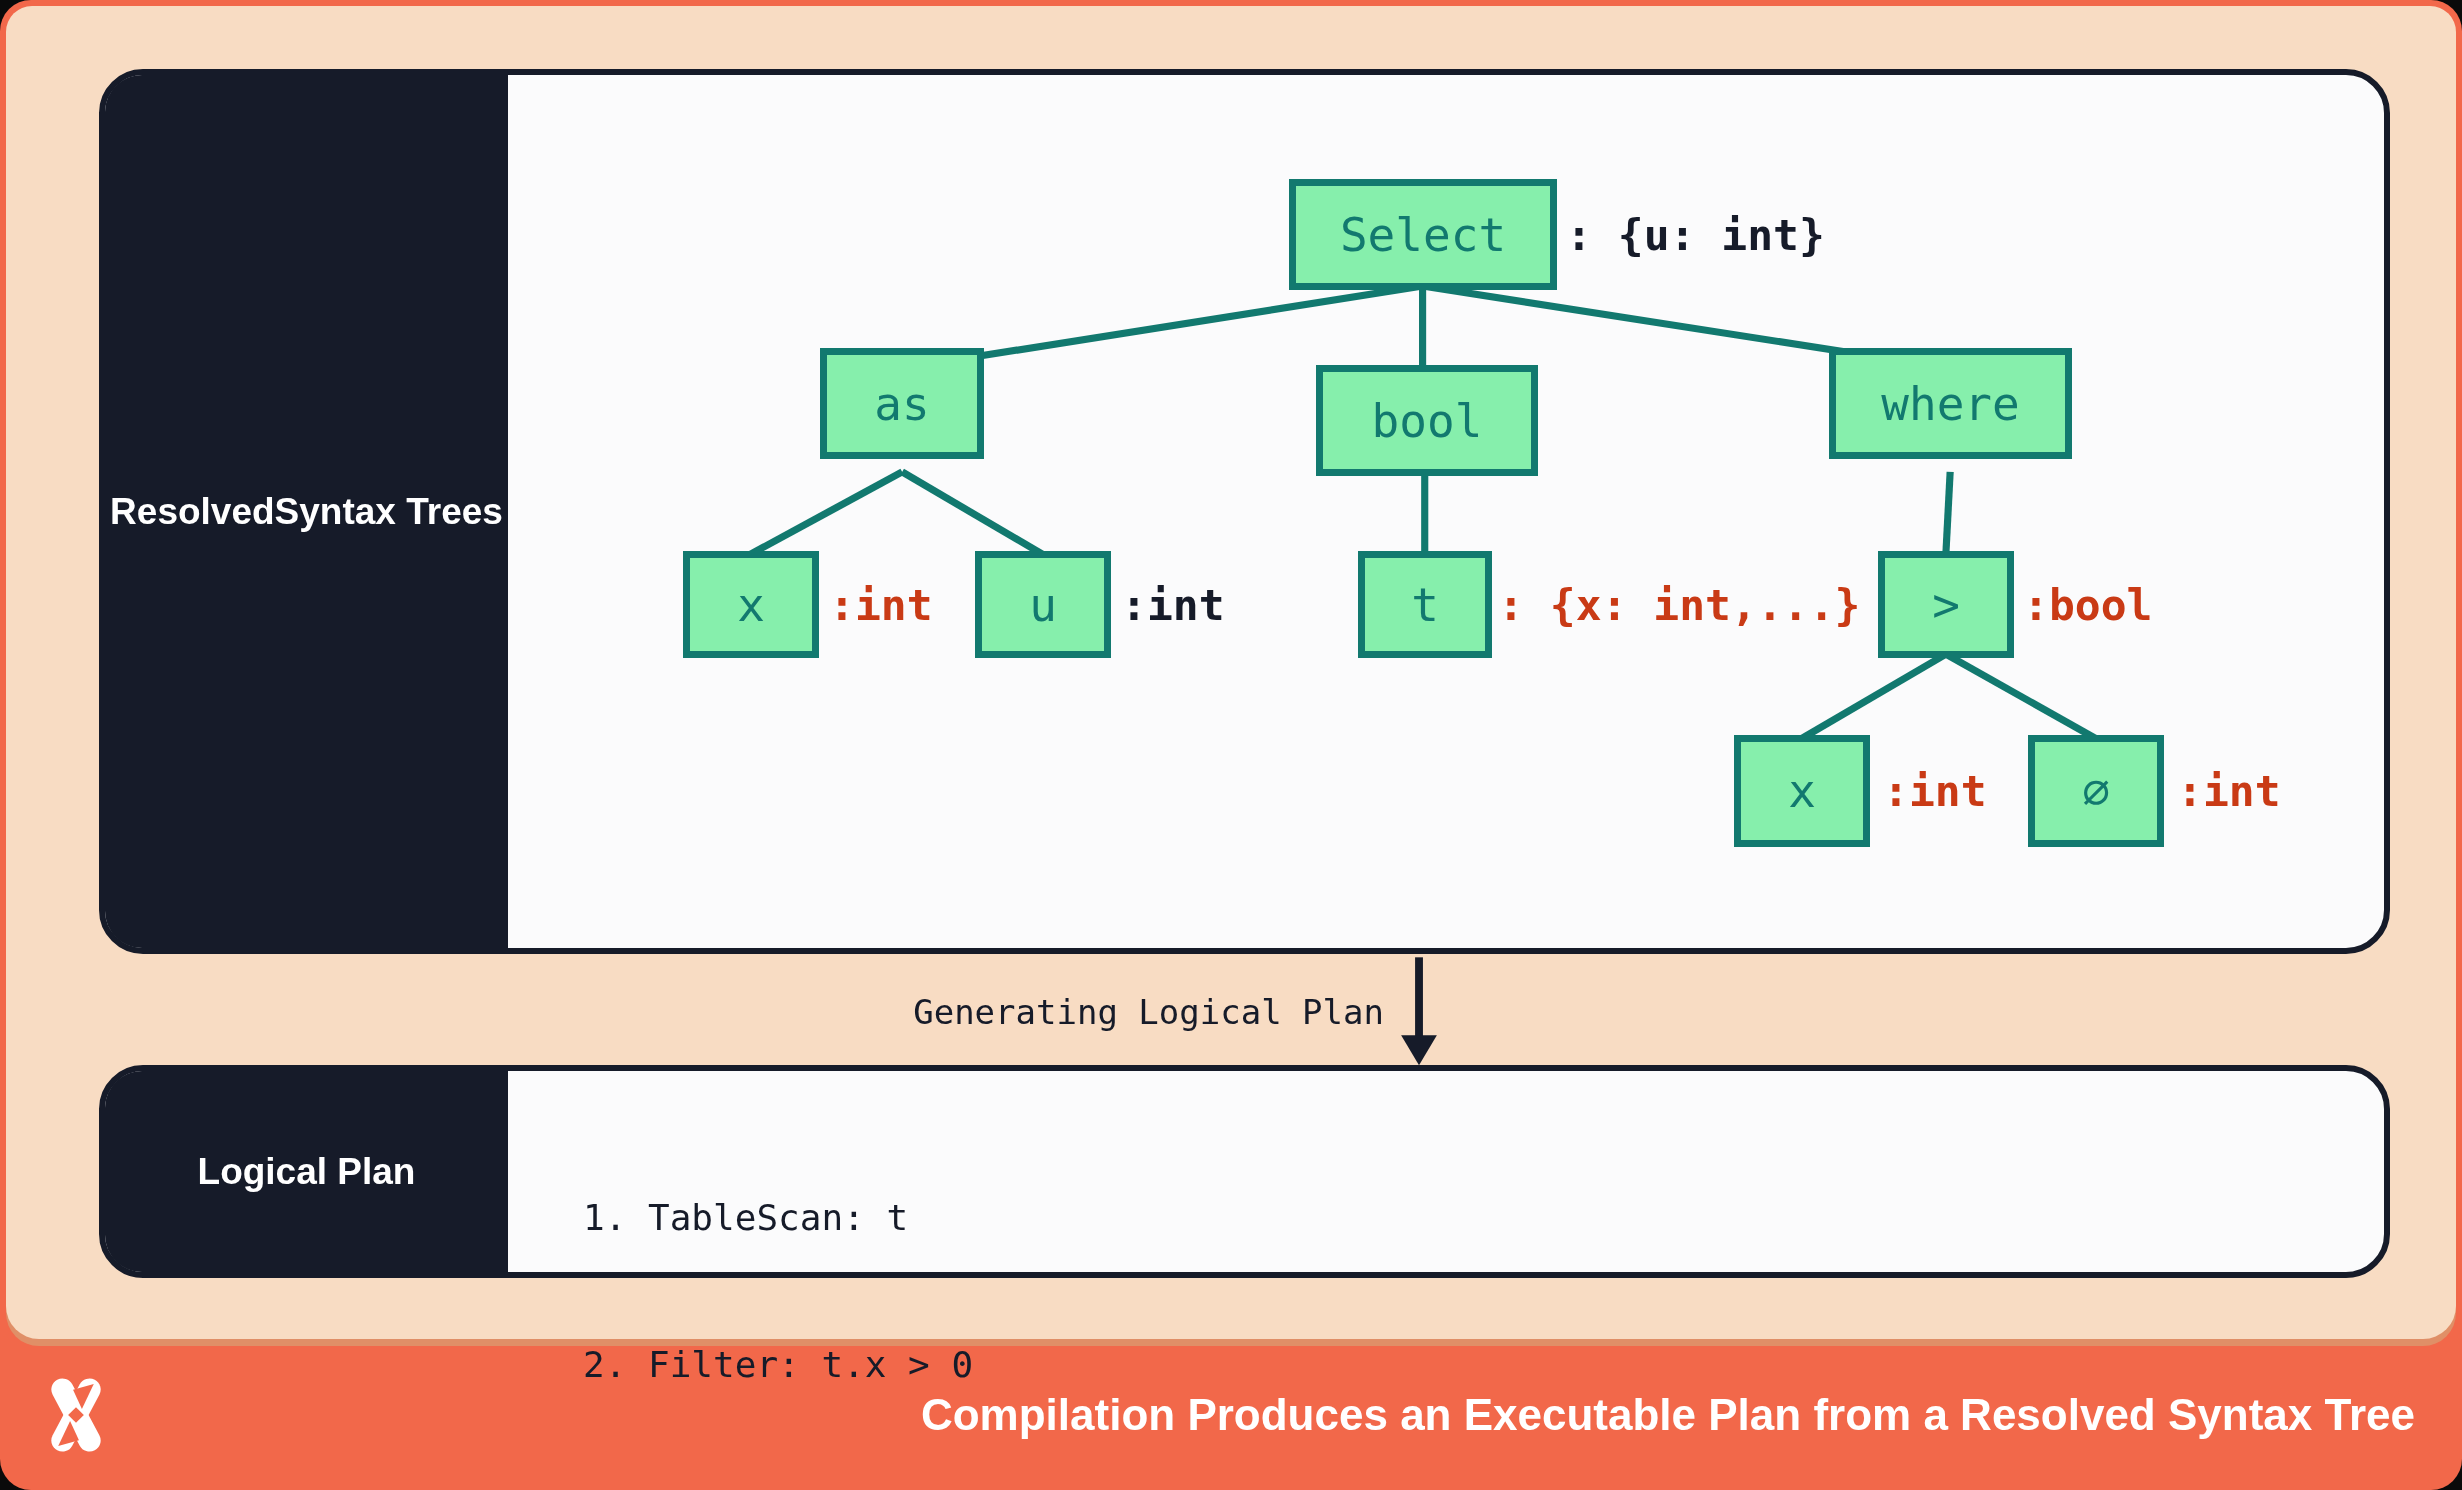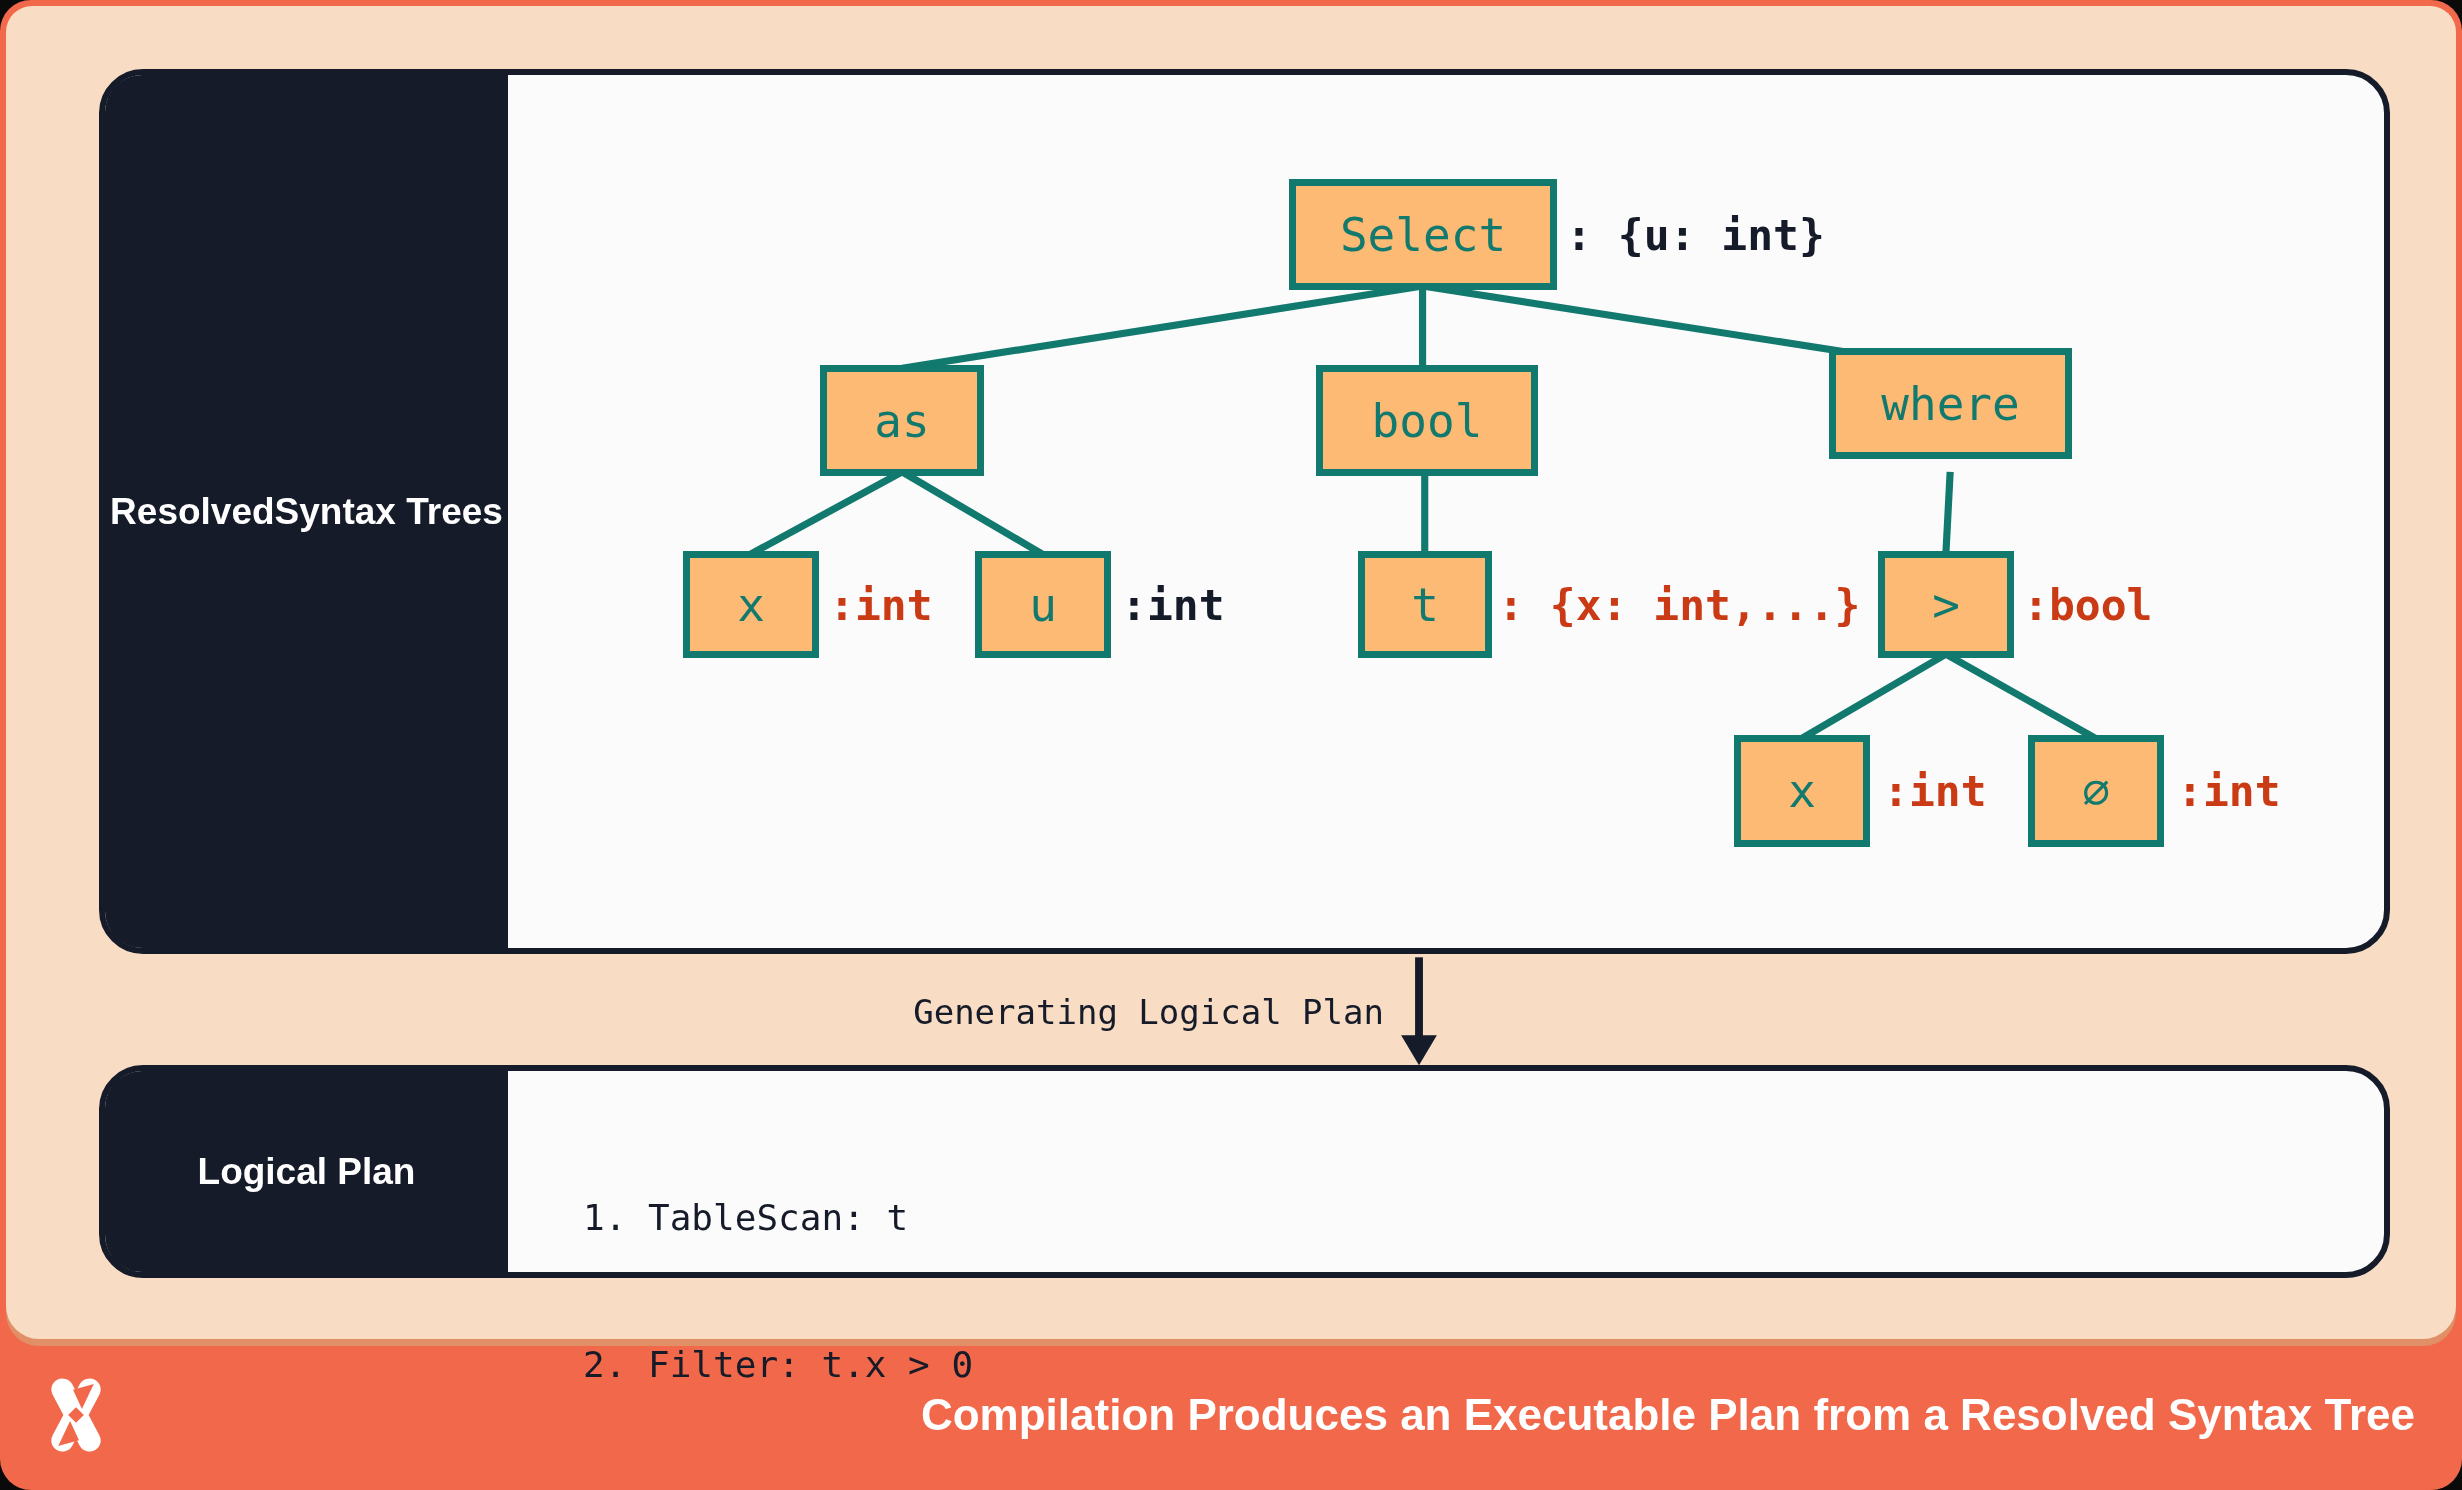--- a/index.html
+++ b/index.html
@@ -30,7 +30,7 @@
   .overlay { position:absolute; left:0; top:0; z-index:2; pointer-events:none; }
   .node {
     position:absolute; box-sizing:border-box; z-index:3;
-    border:7.1px solid #12796F; background:#fdba74; color:#12796F;
+    border:7.1px solid #12796F; background:#86efac; color:#12796F;
     display:flex; align-items:center; justify-content:center;
     font-size:46px; white-space:pre;
   }

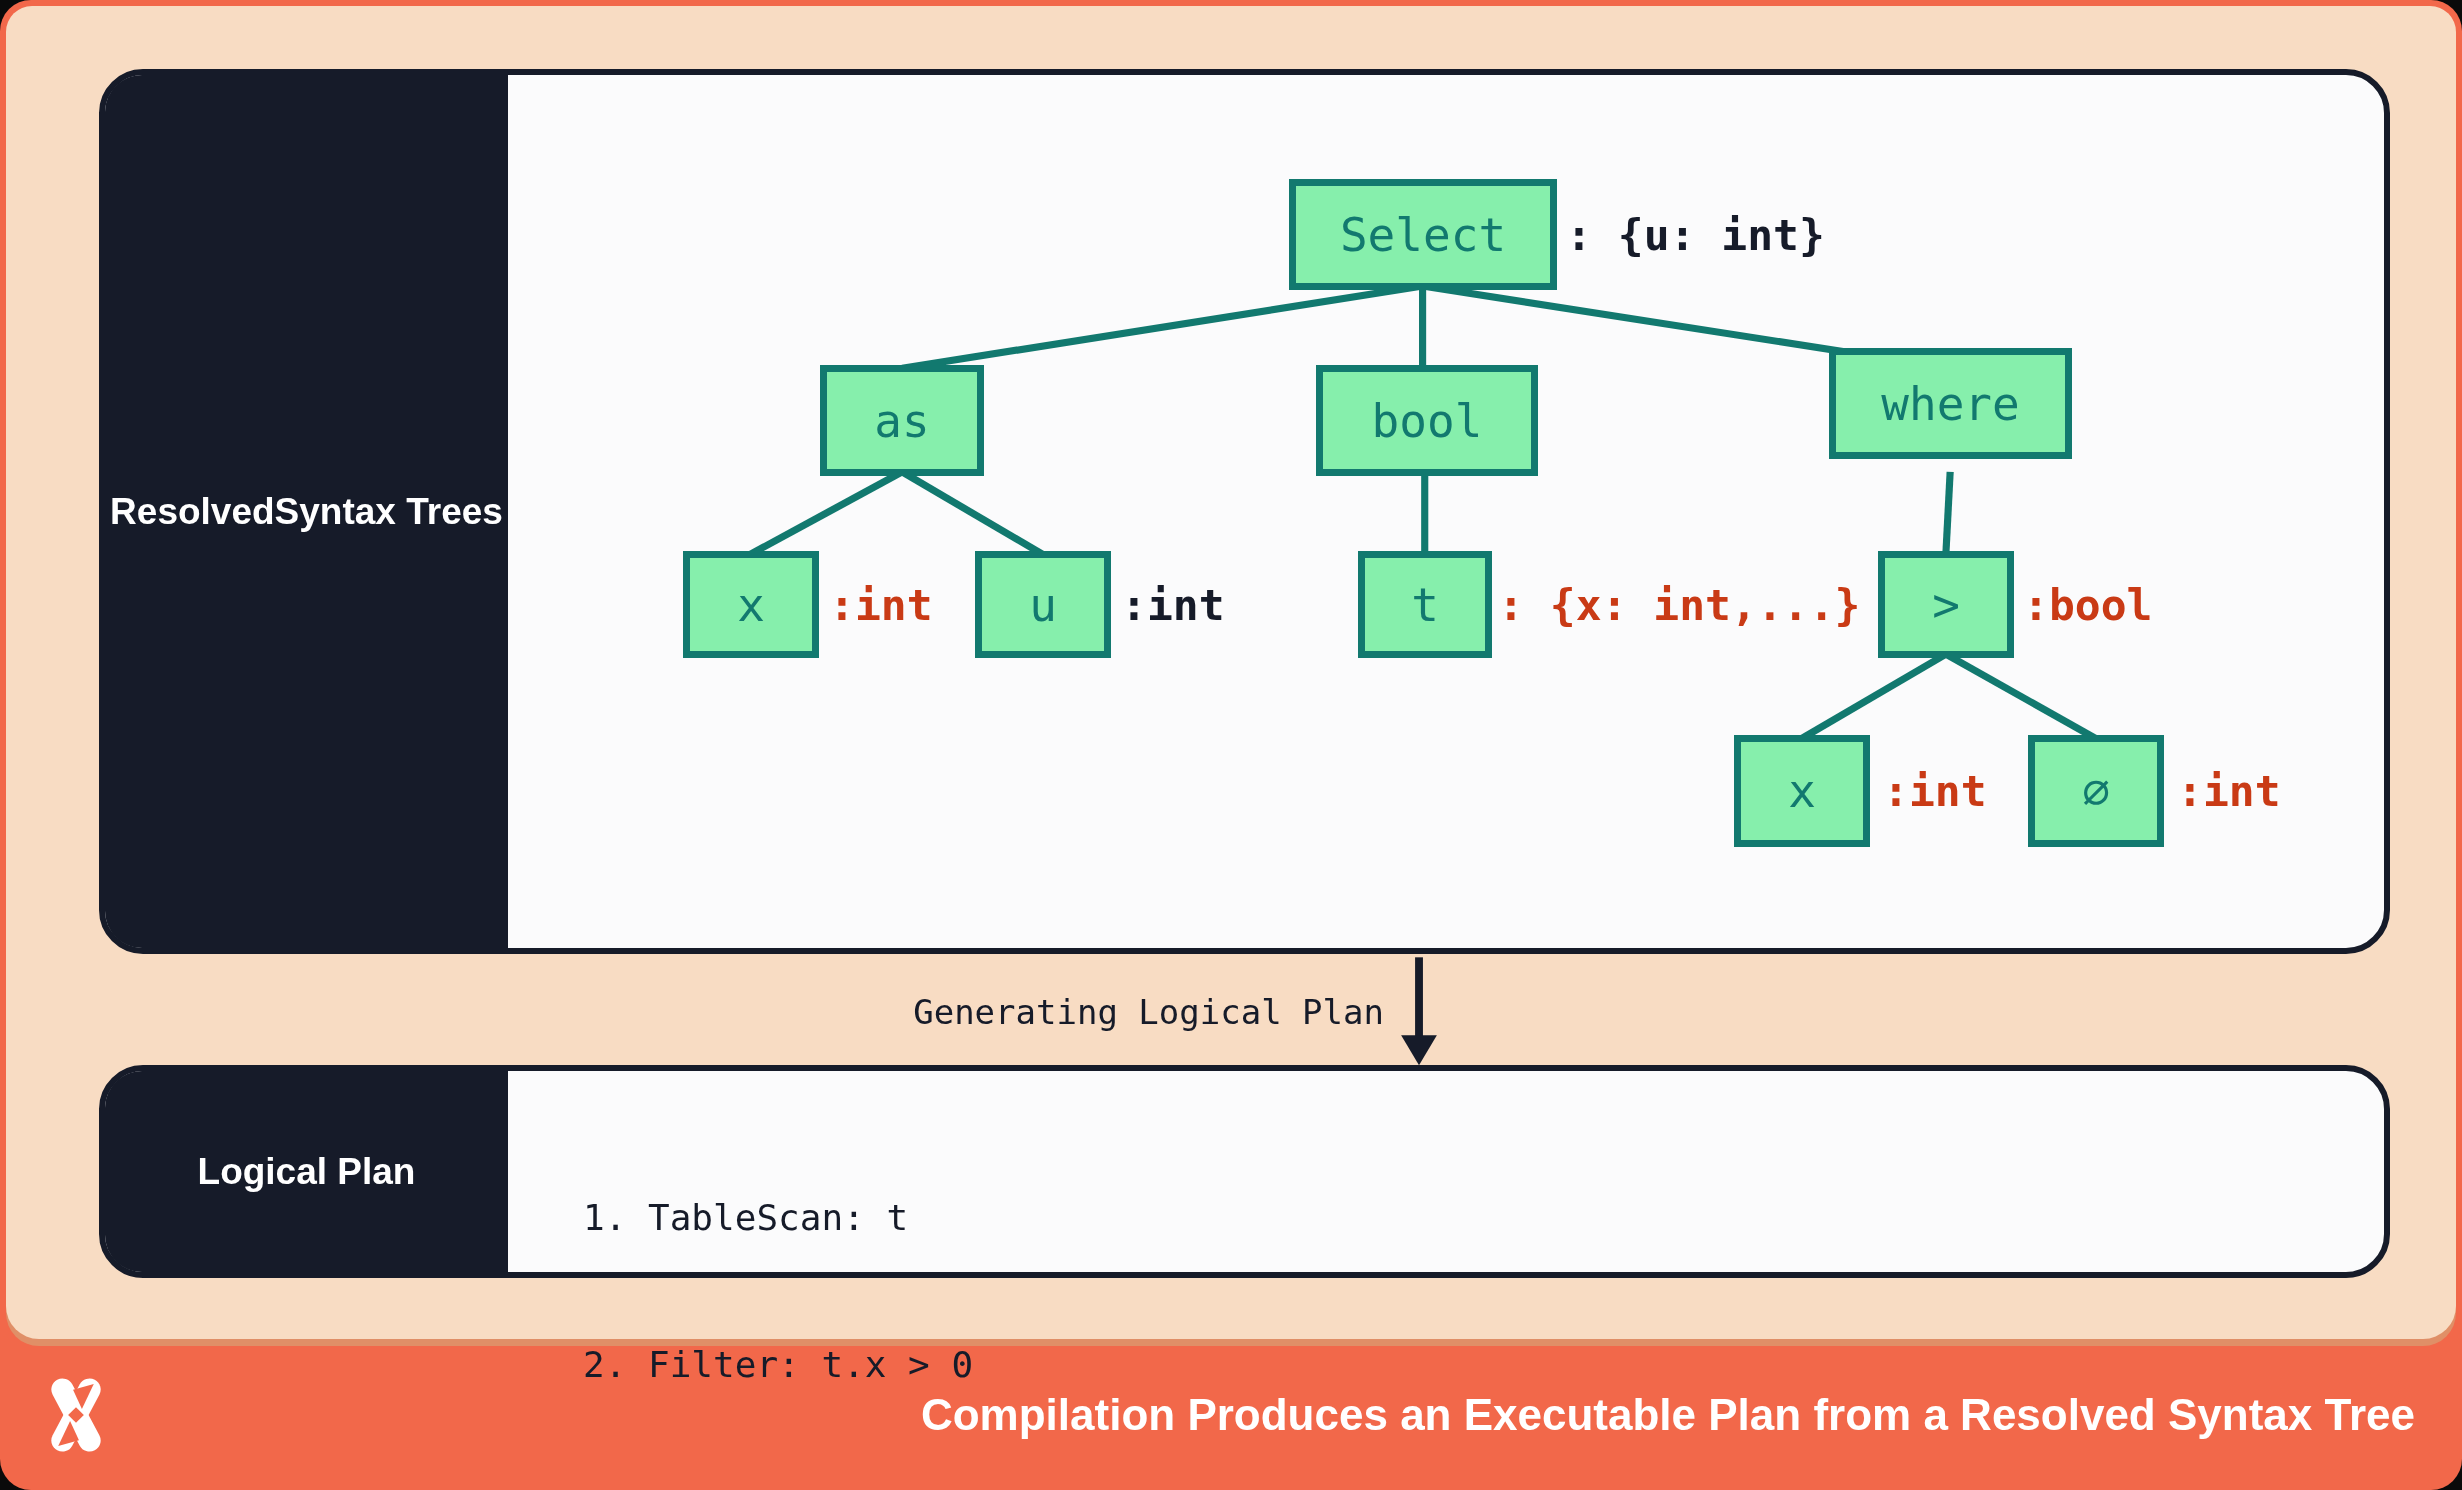--- a/index.html
+++ b/index.html
@@ -95,7 +95,7 @@
   </div>
   <div class="ann navy" style="left:1566px; top:179px; height:111px">: {u: int}</div>
 
-  <div class="node" style="left:820px; top:365px; width:164px; height:111px">
+  <div class="node" style="left:820px; top:348px; width:164px; height:111px">
     <span>as</span>
   </div>
   <div class="node" style="left:1316px; top:365px; width:222px; height:111px">

